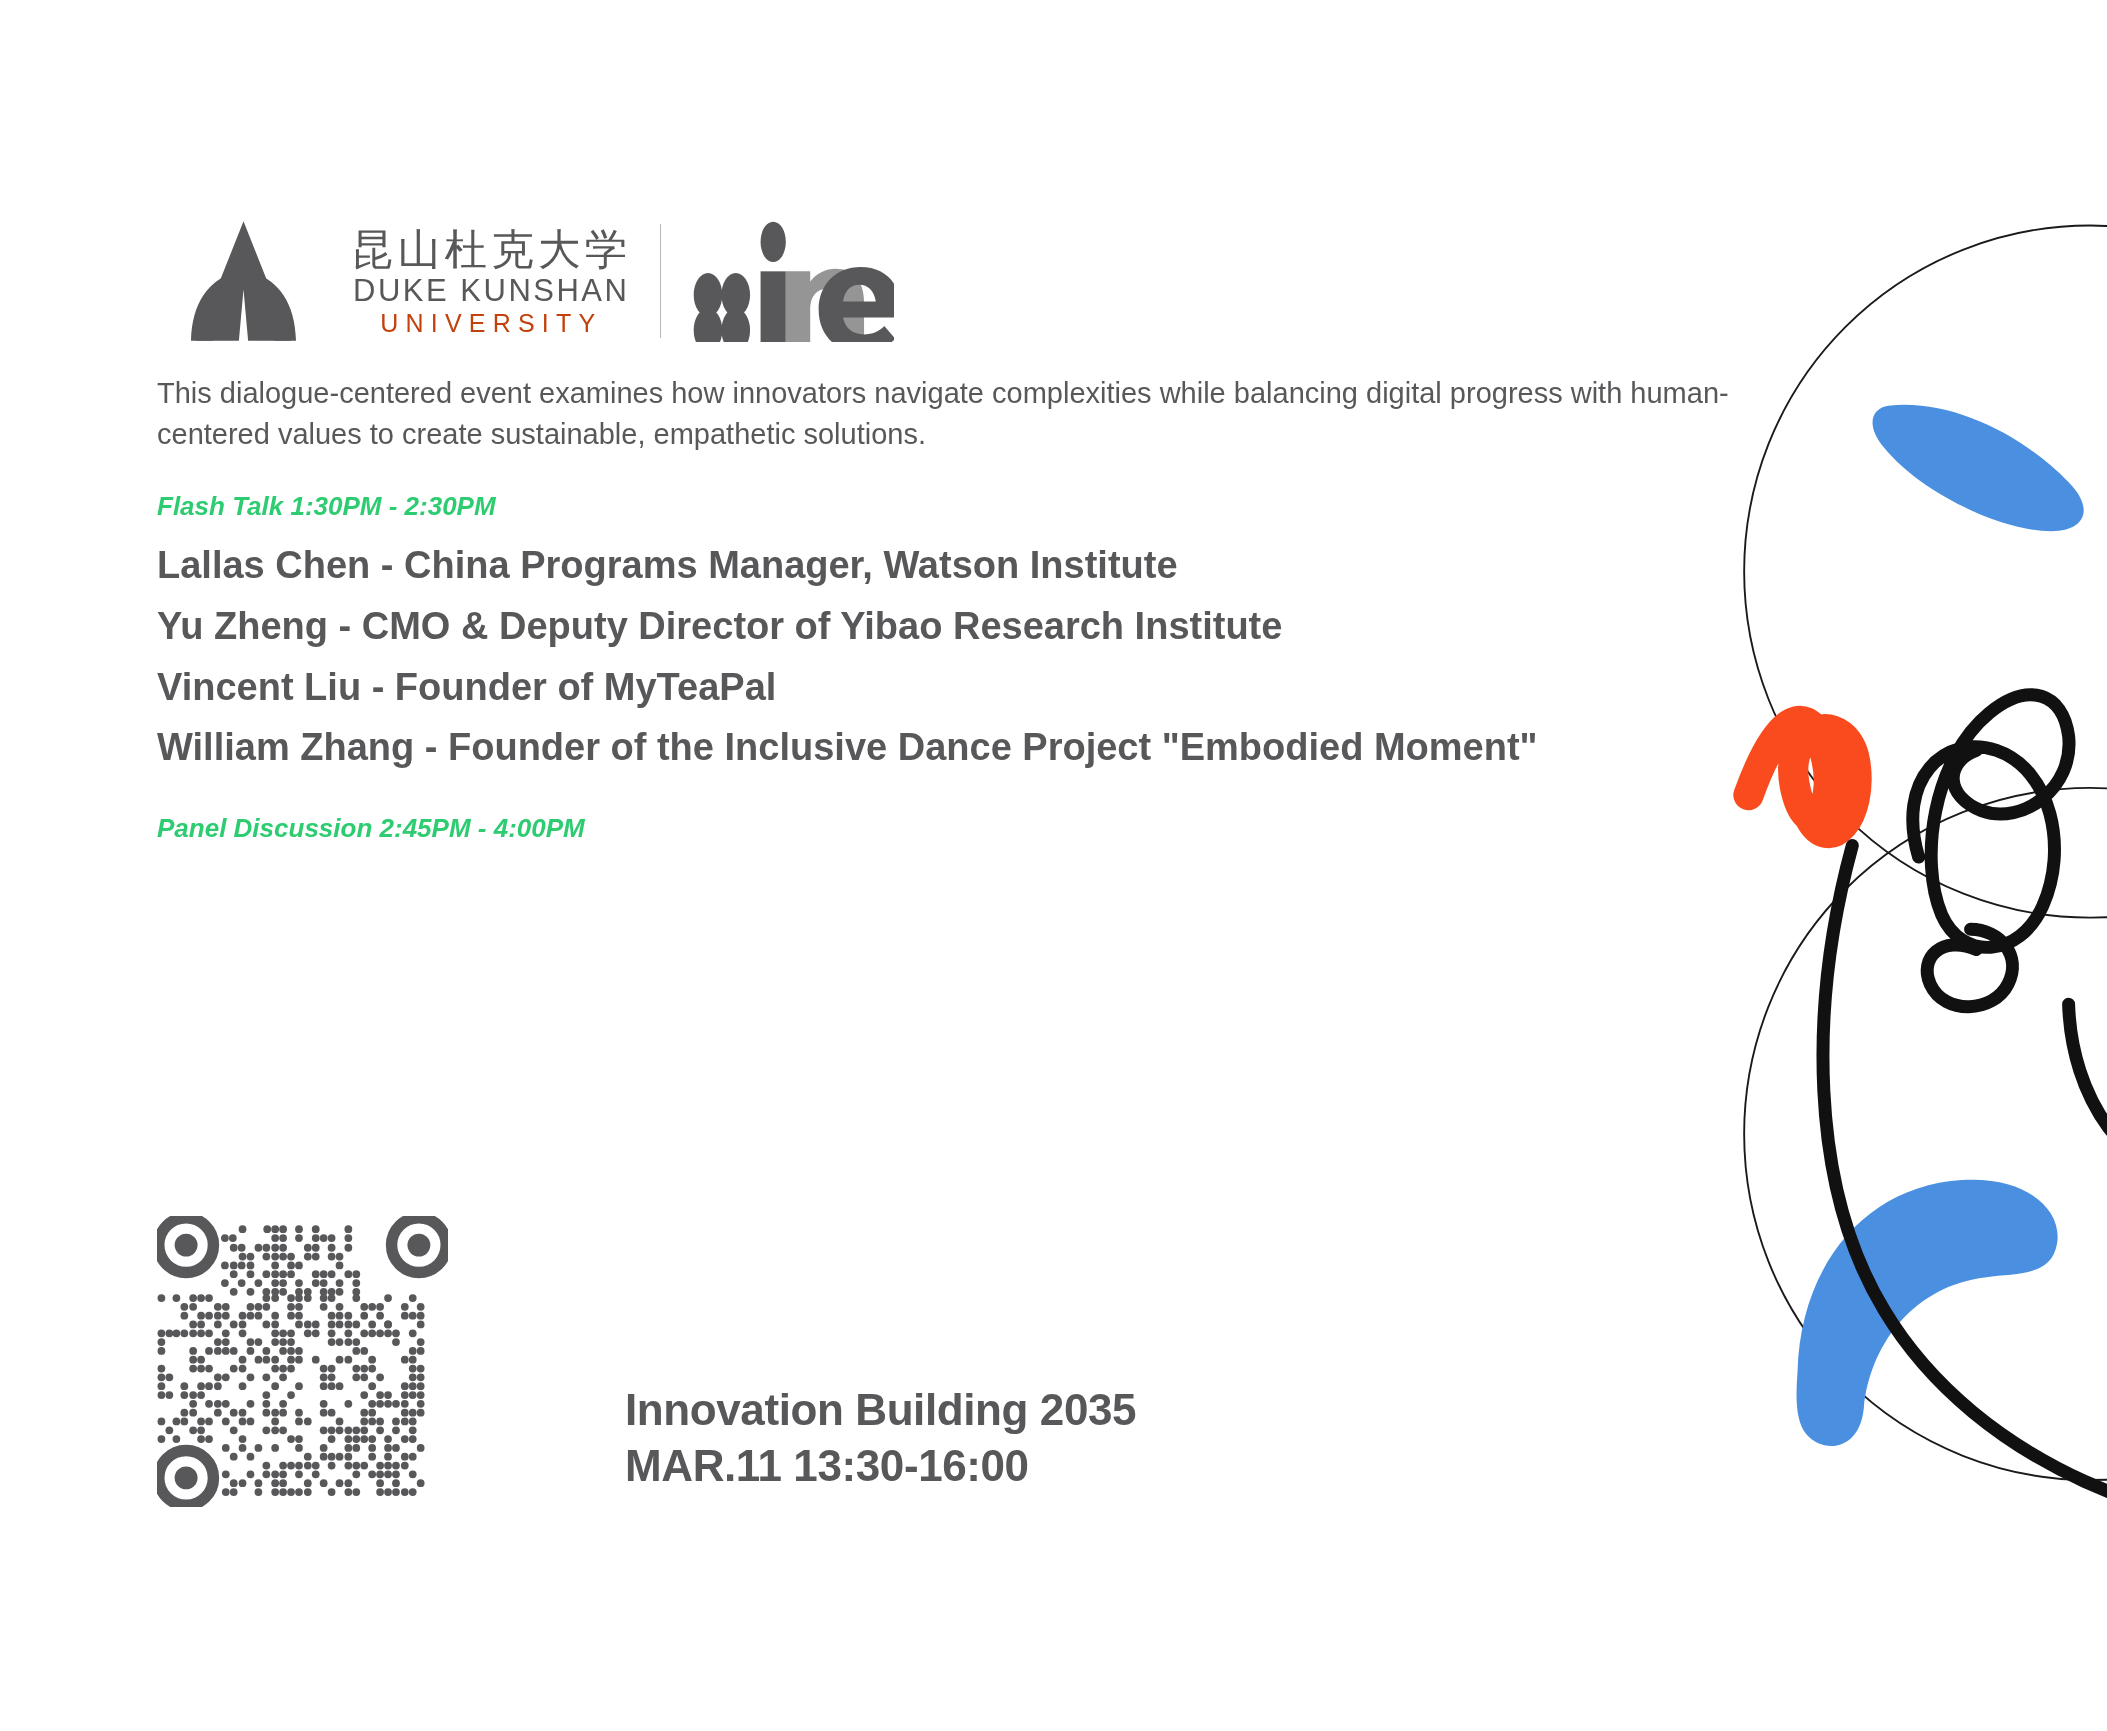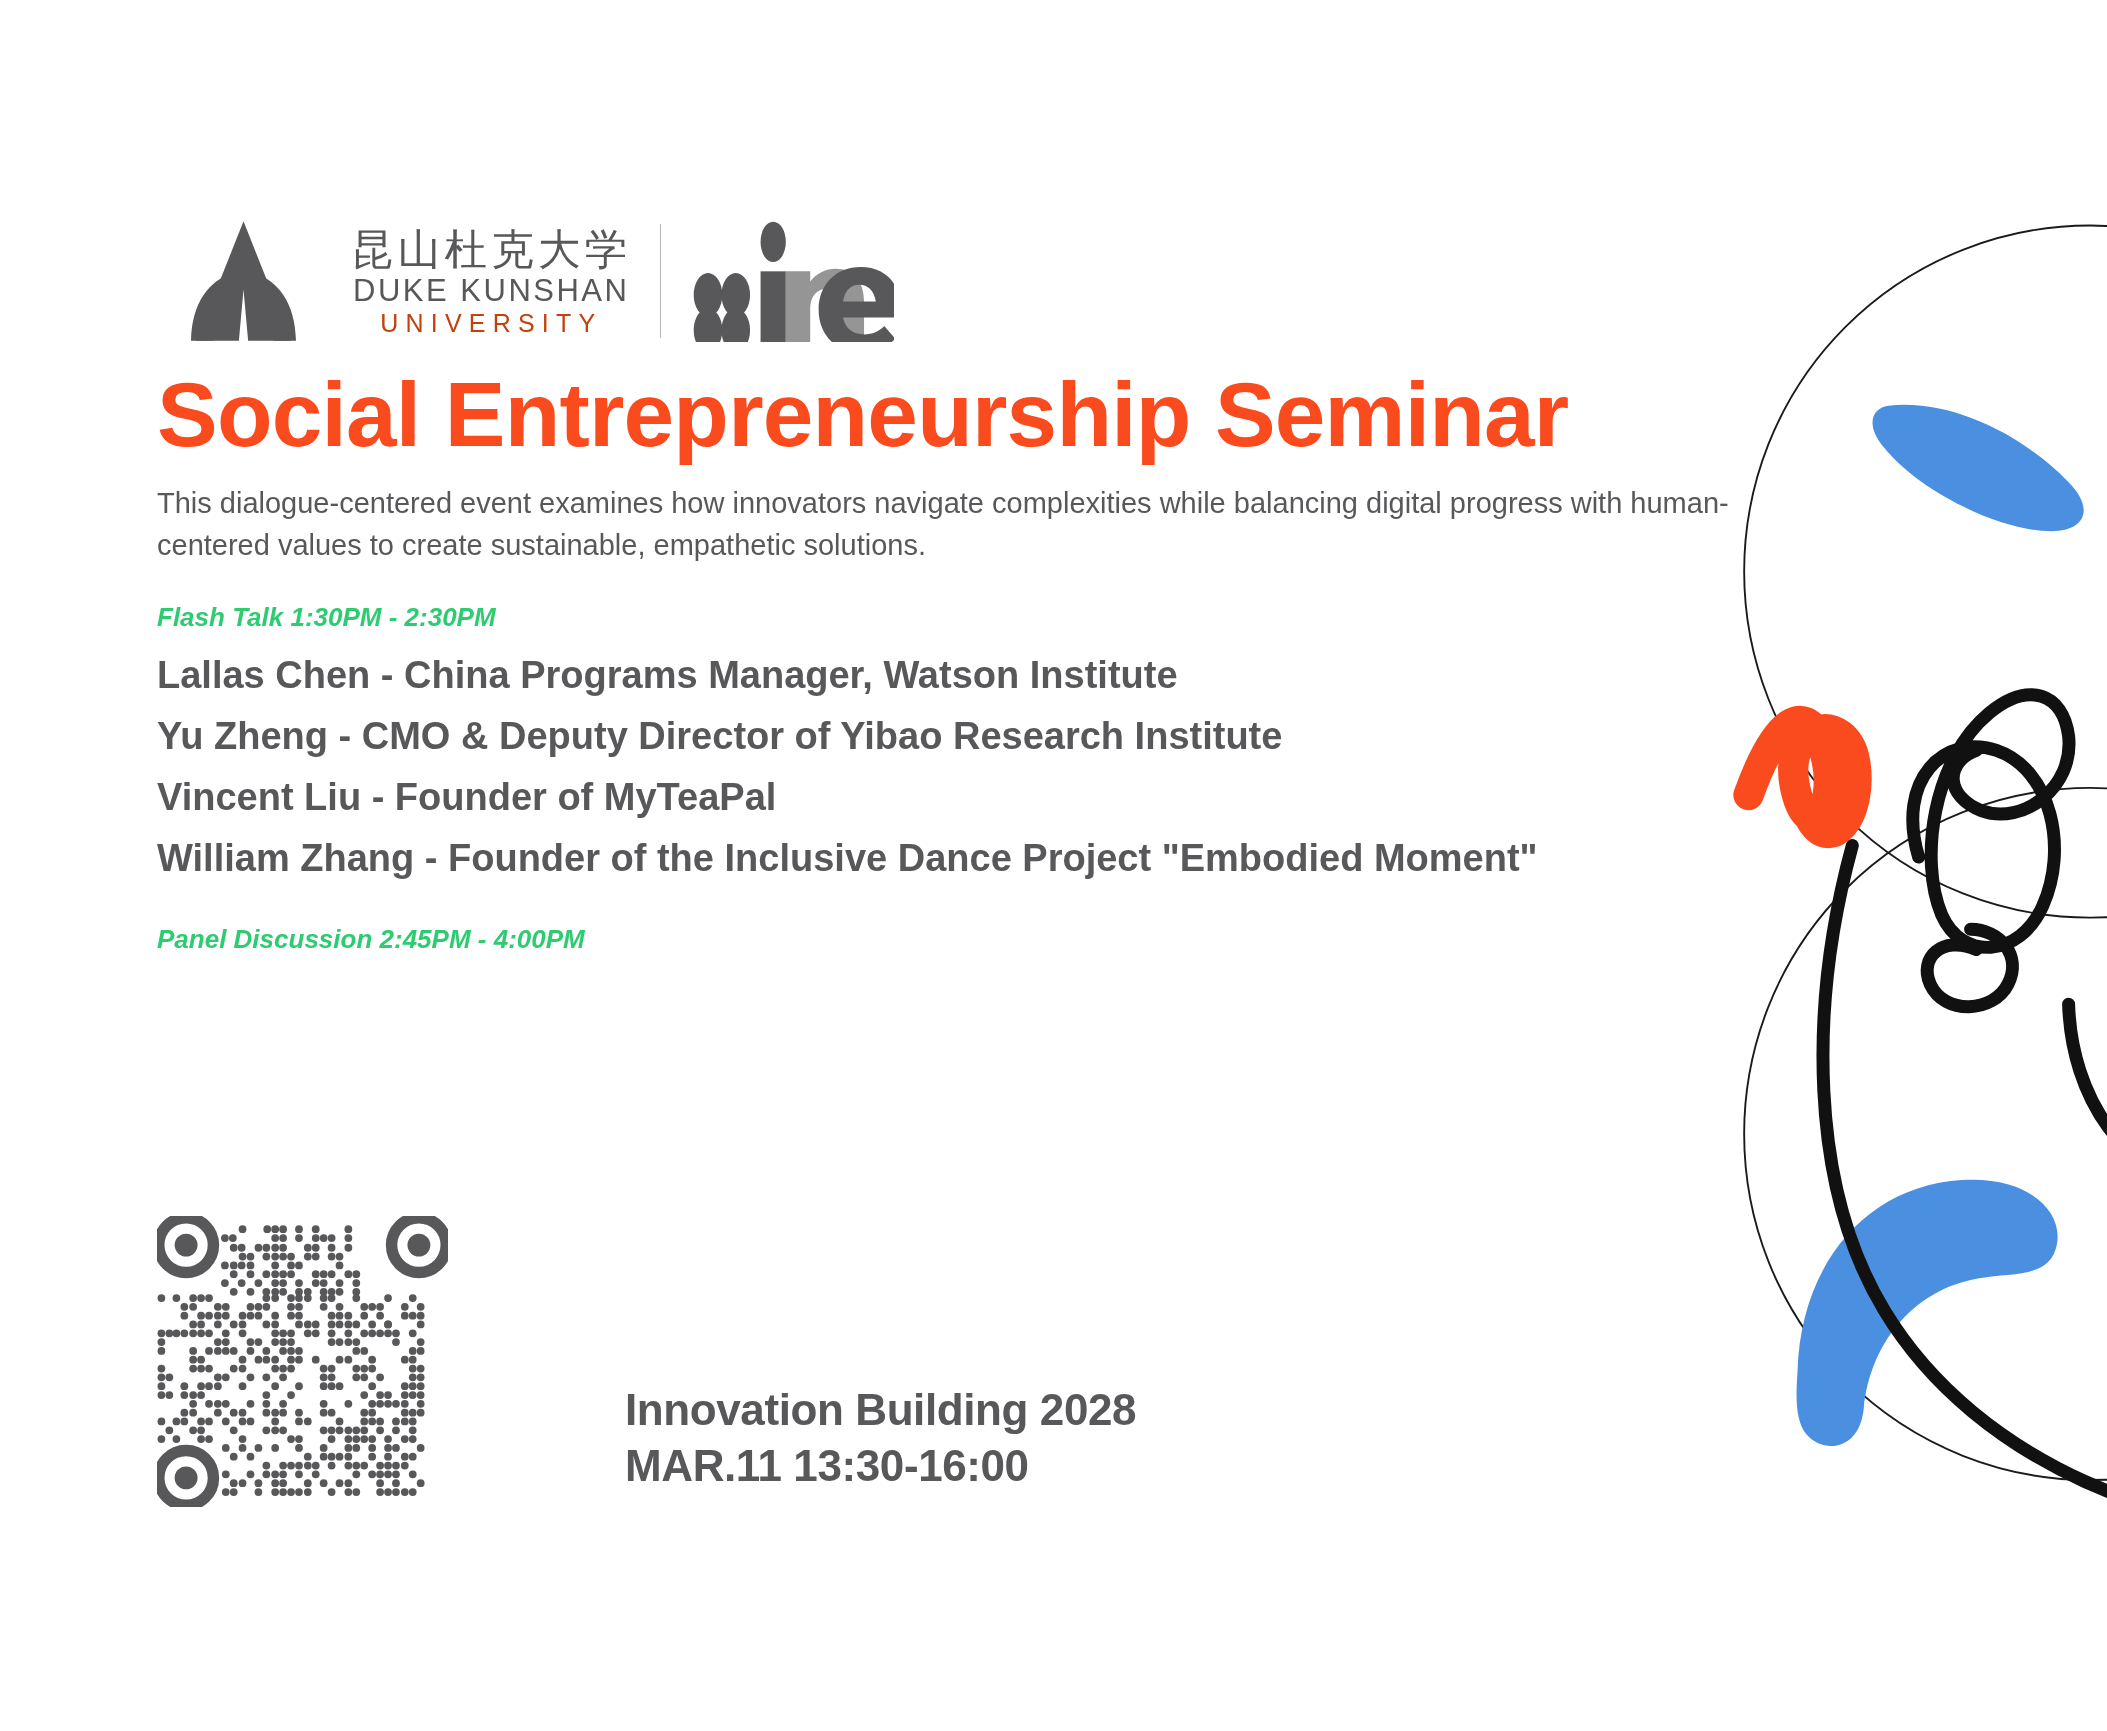--- a/index.html
+++ b/index.html
@@ -135,7 +135,6 @@
       </svg>
     </div>
 
-    <div class="title">Social Entrepreneurship Seminar</div>
 
     <div class="desc">This dialogue-centered event examines how innovators navigate complexities while balancing digital progress with human-centered values to create sustainable, empathetic solutions.</div>
 

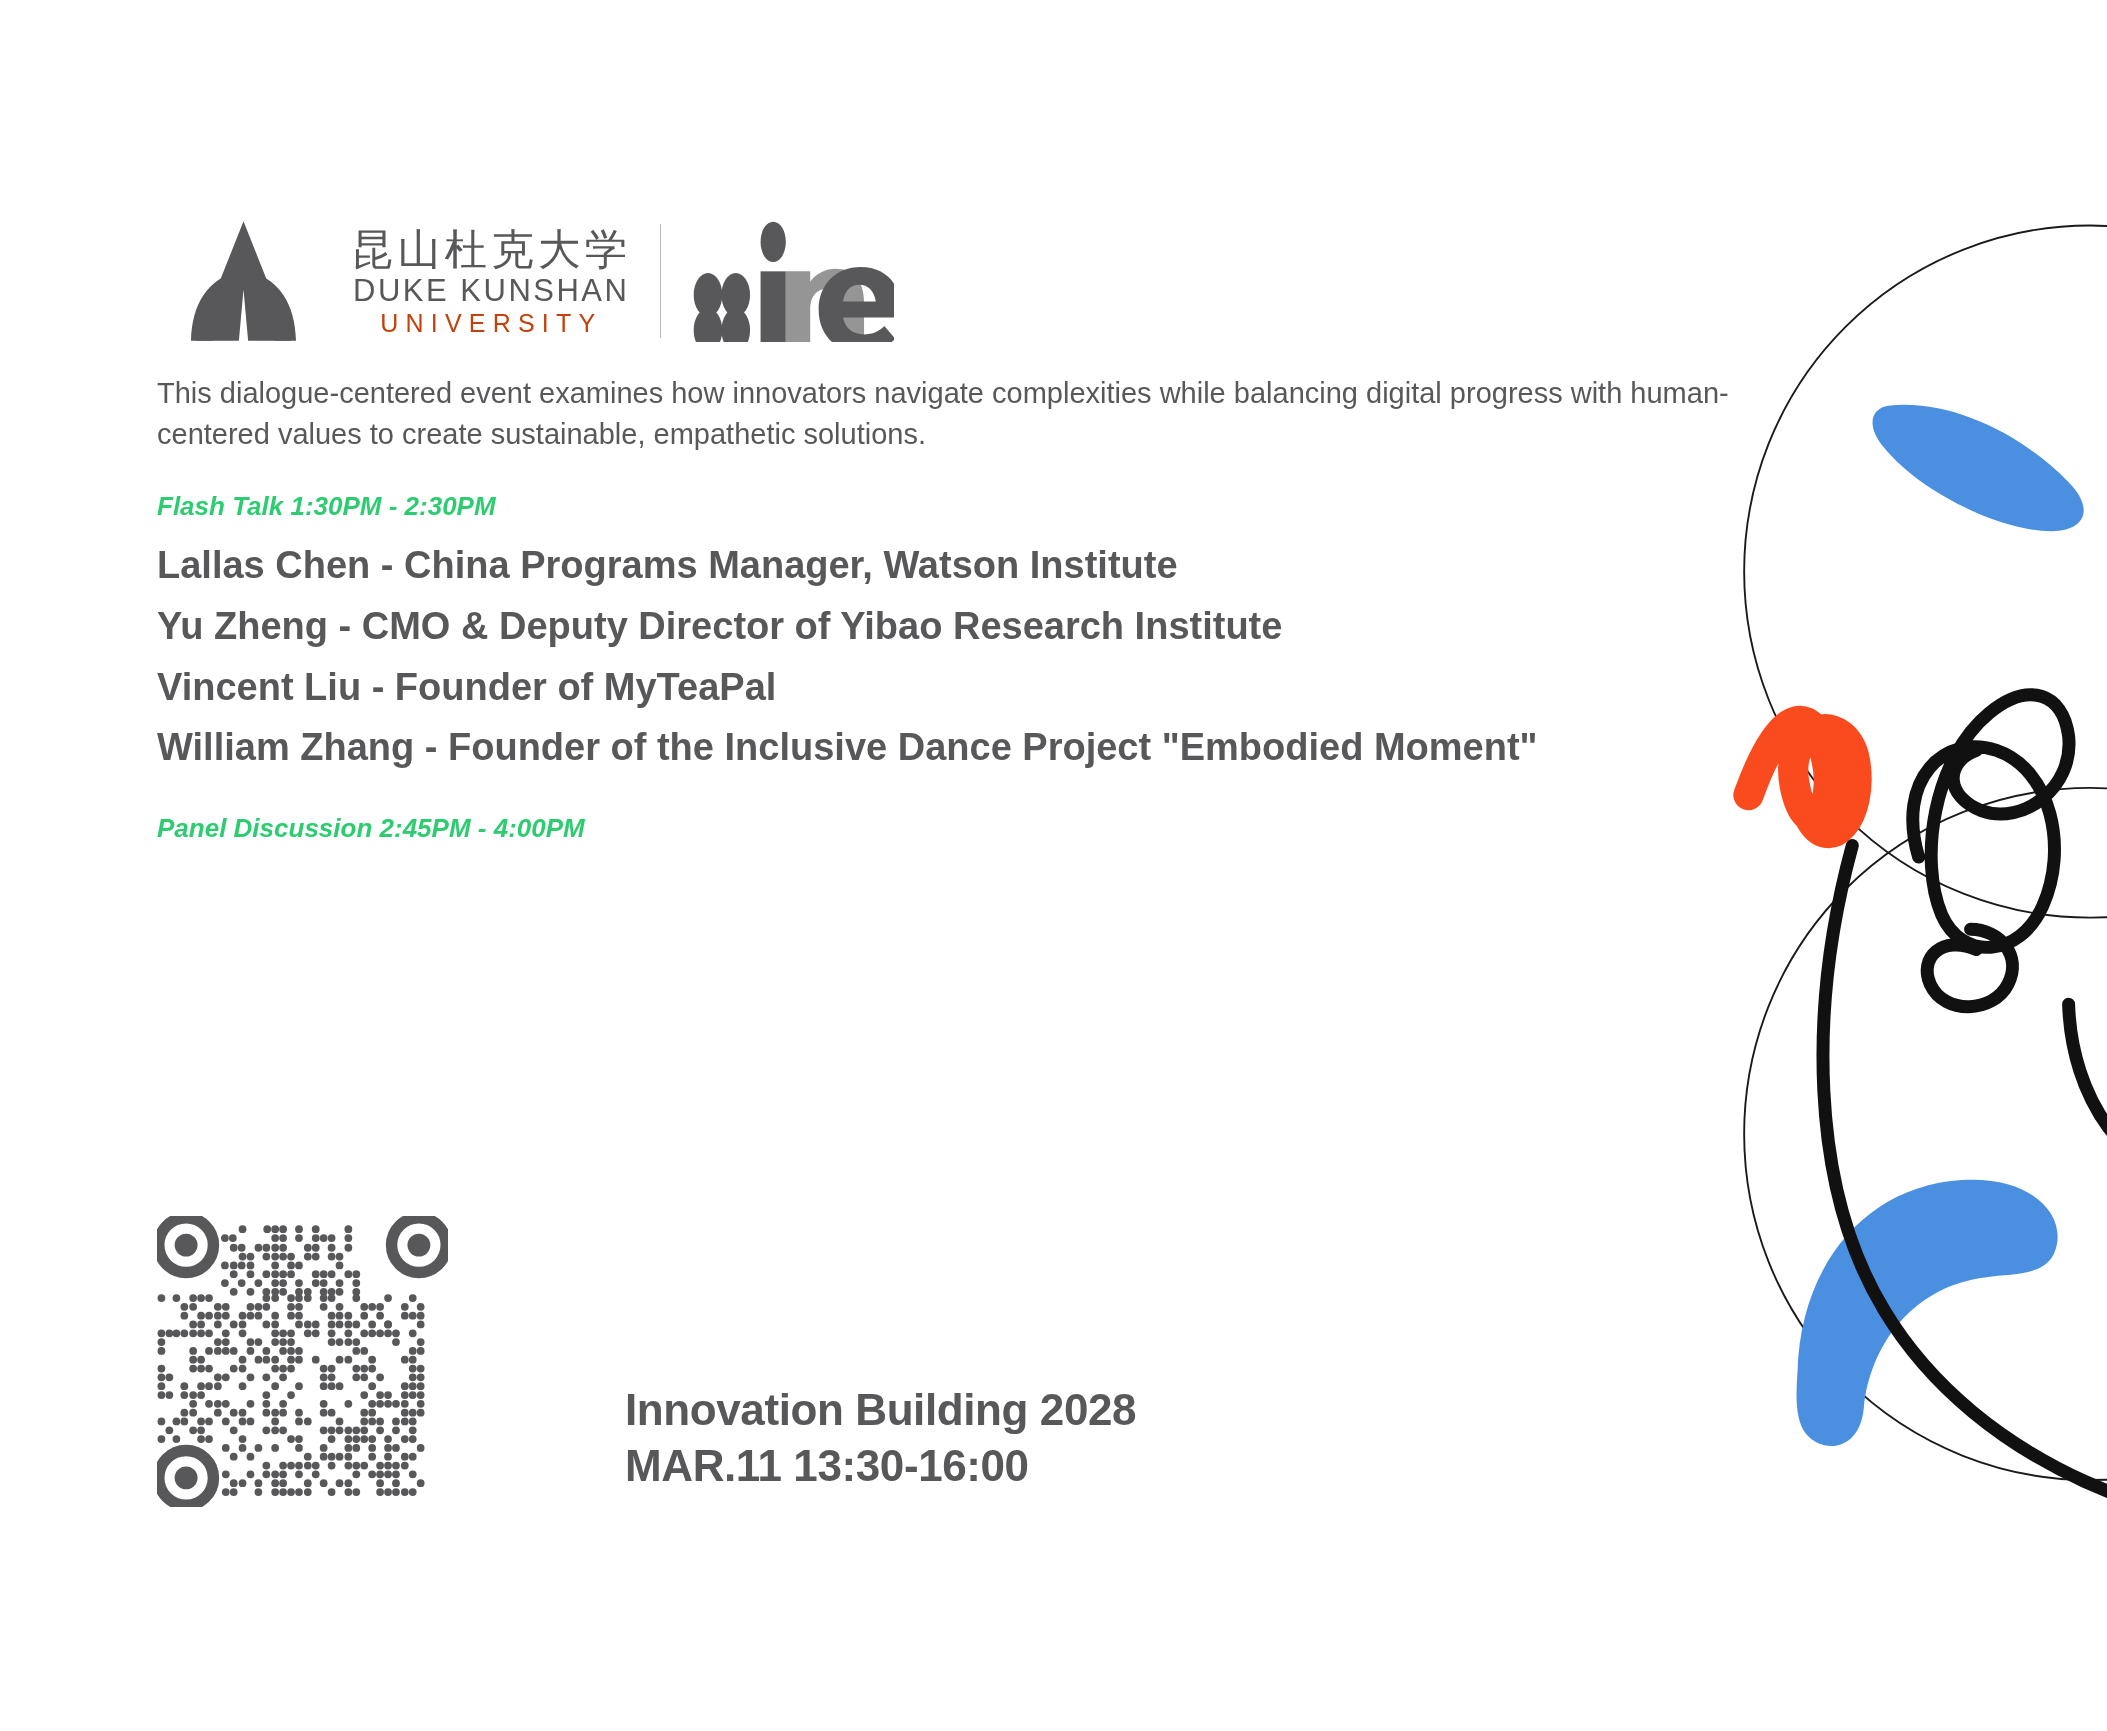--- a/index.html
+++ b/index.html
@@ -597,7 +597,7 @@
       </svg>
 
       <div class="venue">
-        <div class="venue-line">Innovation Building 2028</div>
+        <div class="venue-line">Innovation Building 2035</div>
         <div class="venue-line">MAR.11 13:30-16:00</div>
       </div>
   </div>

